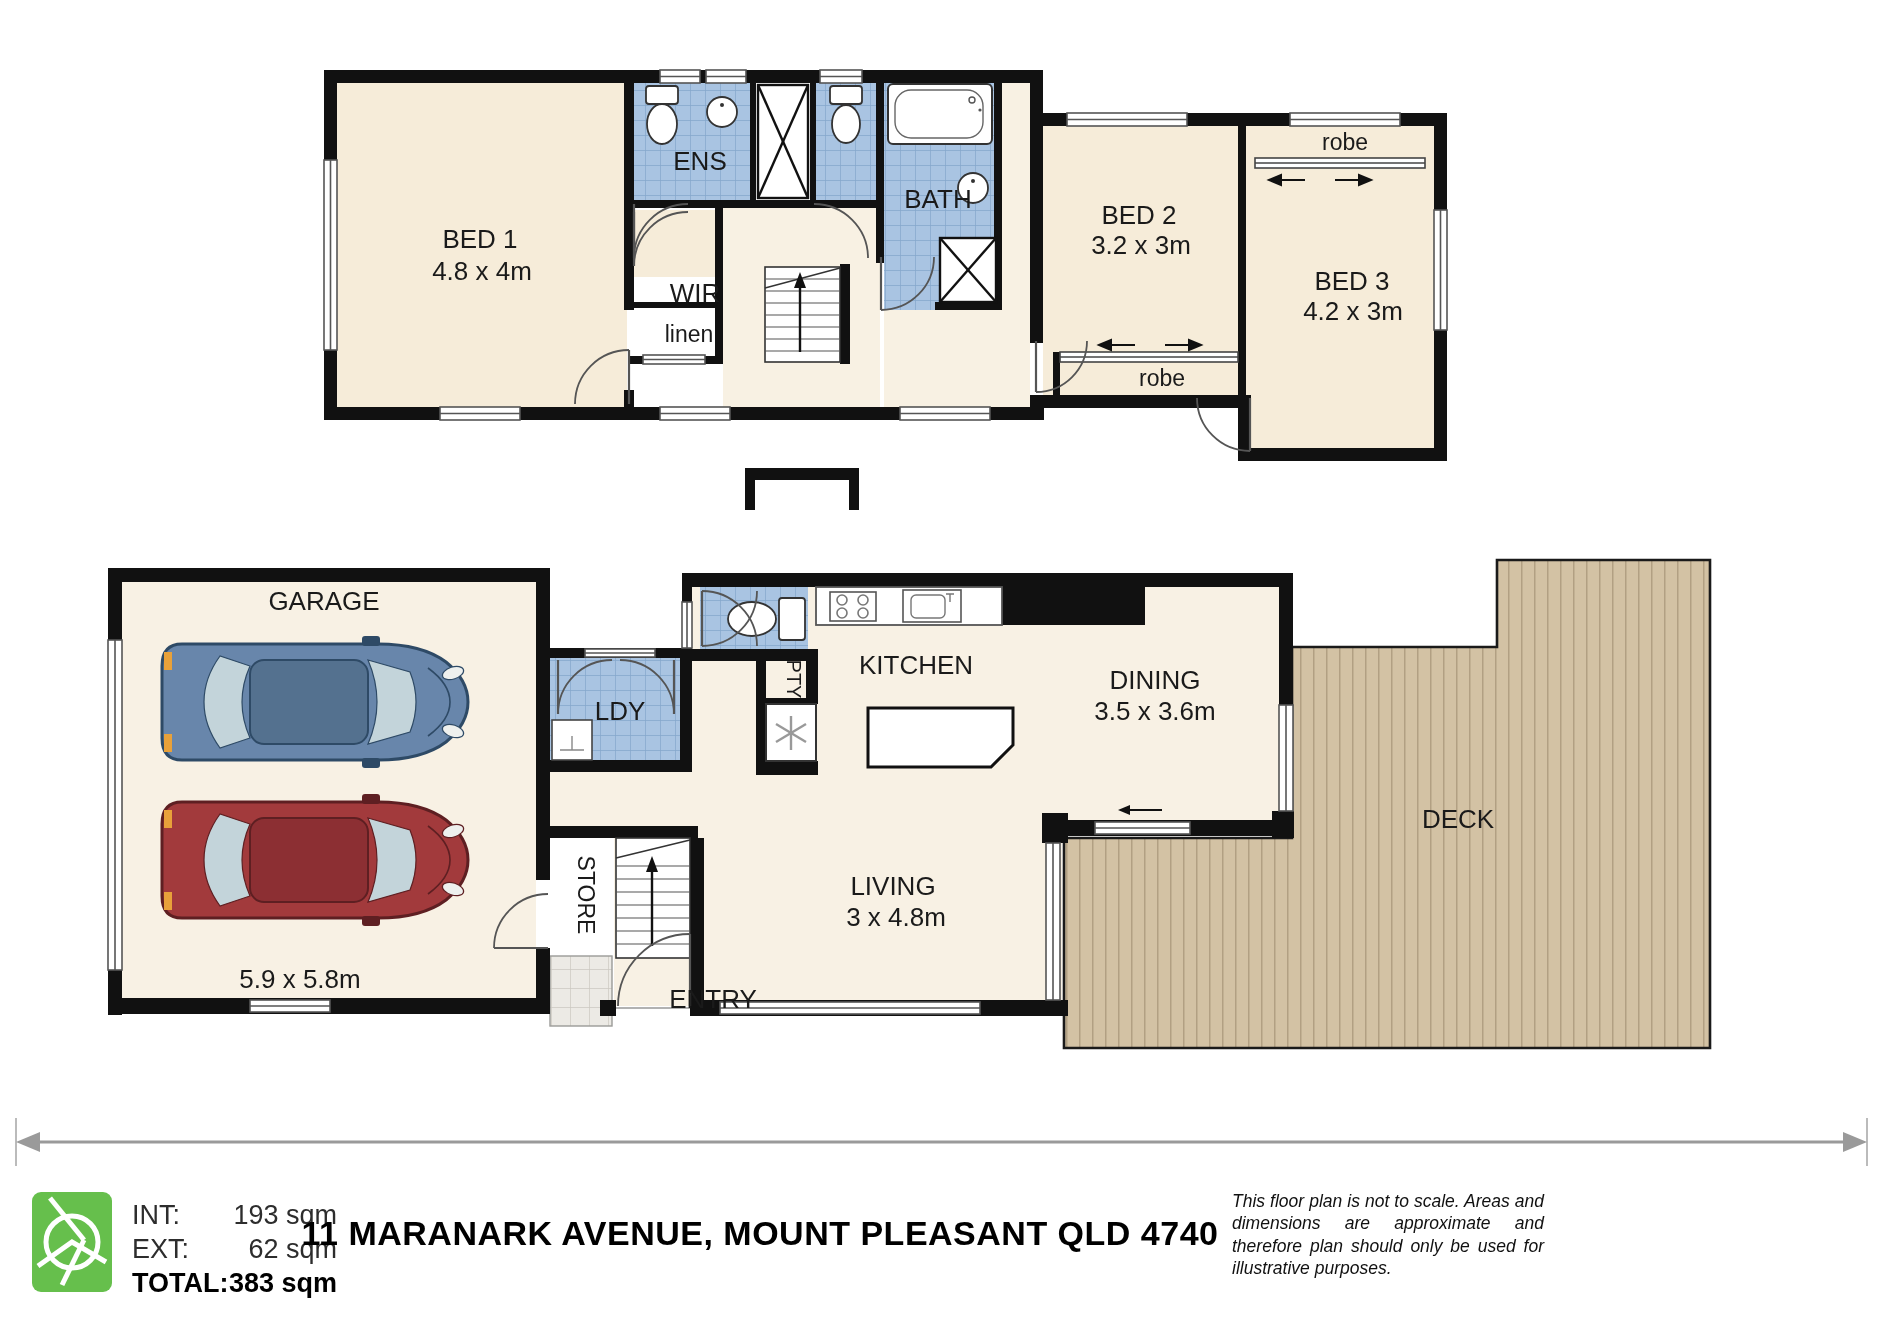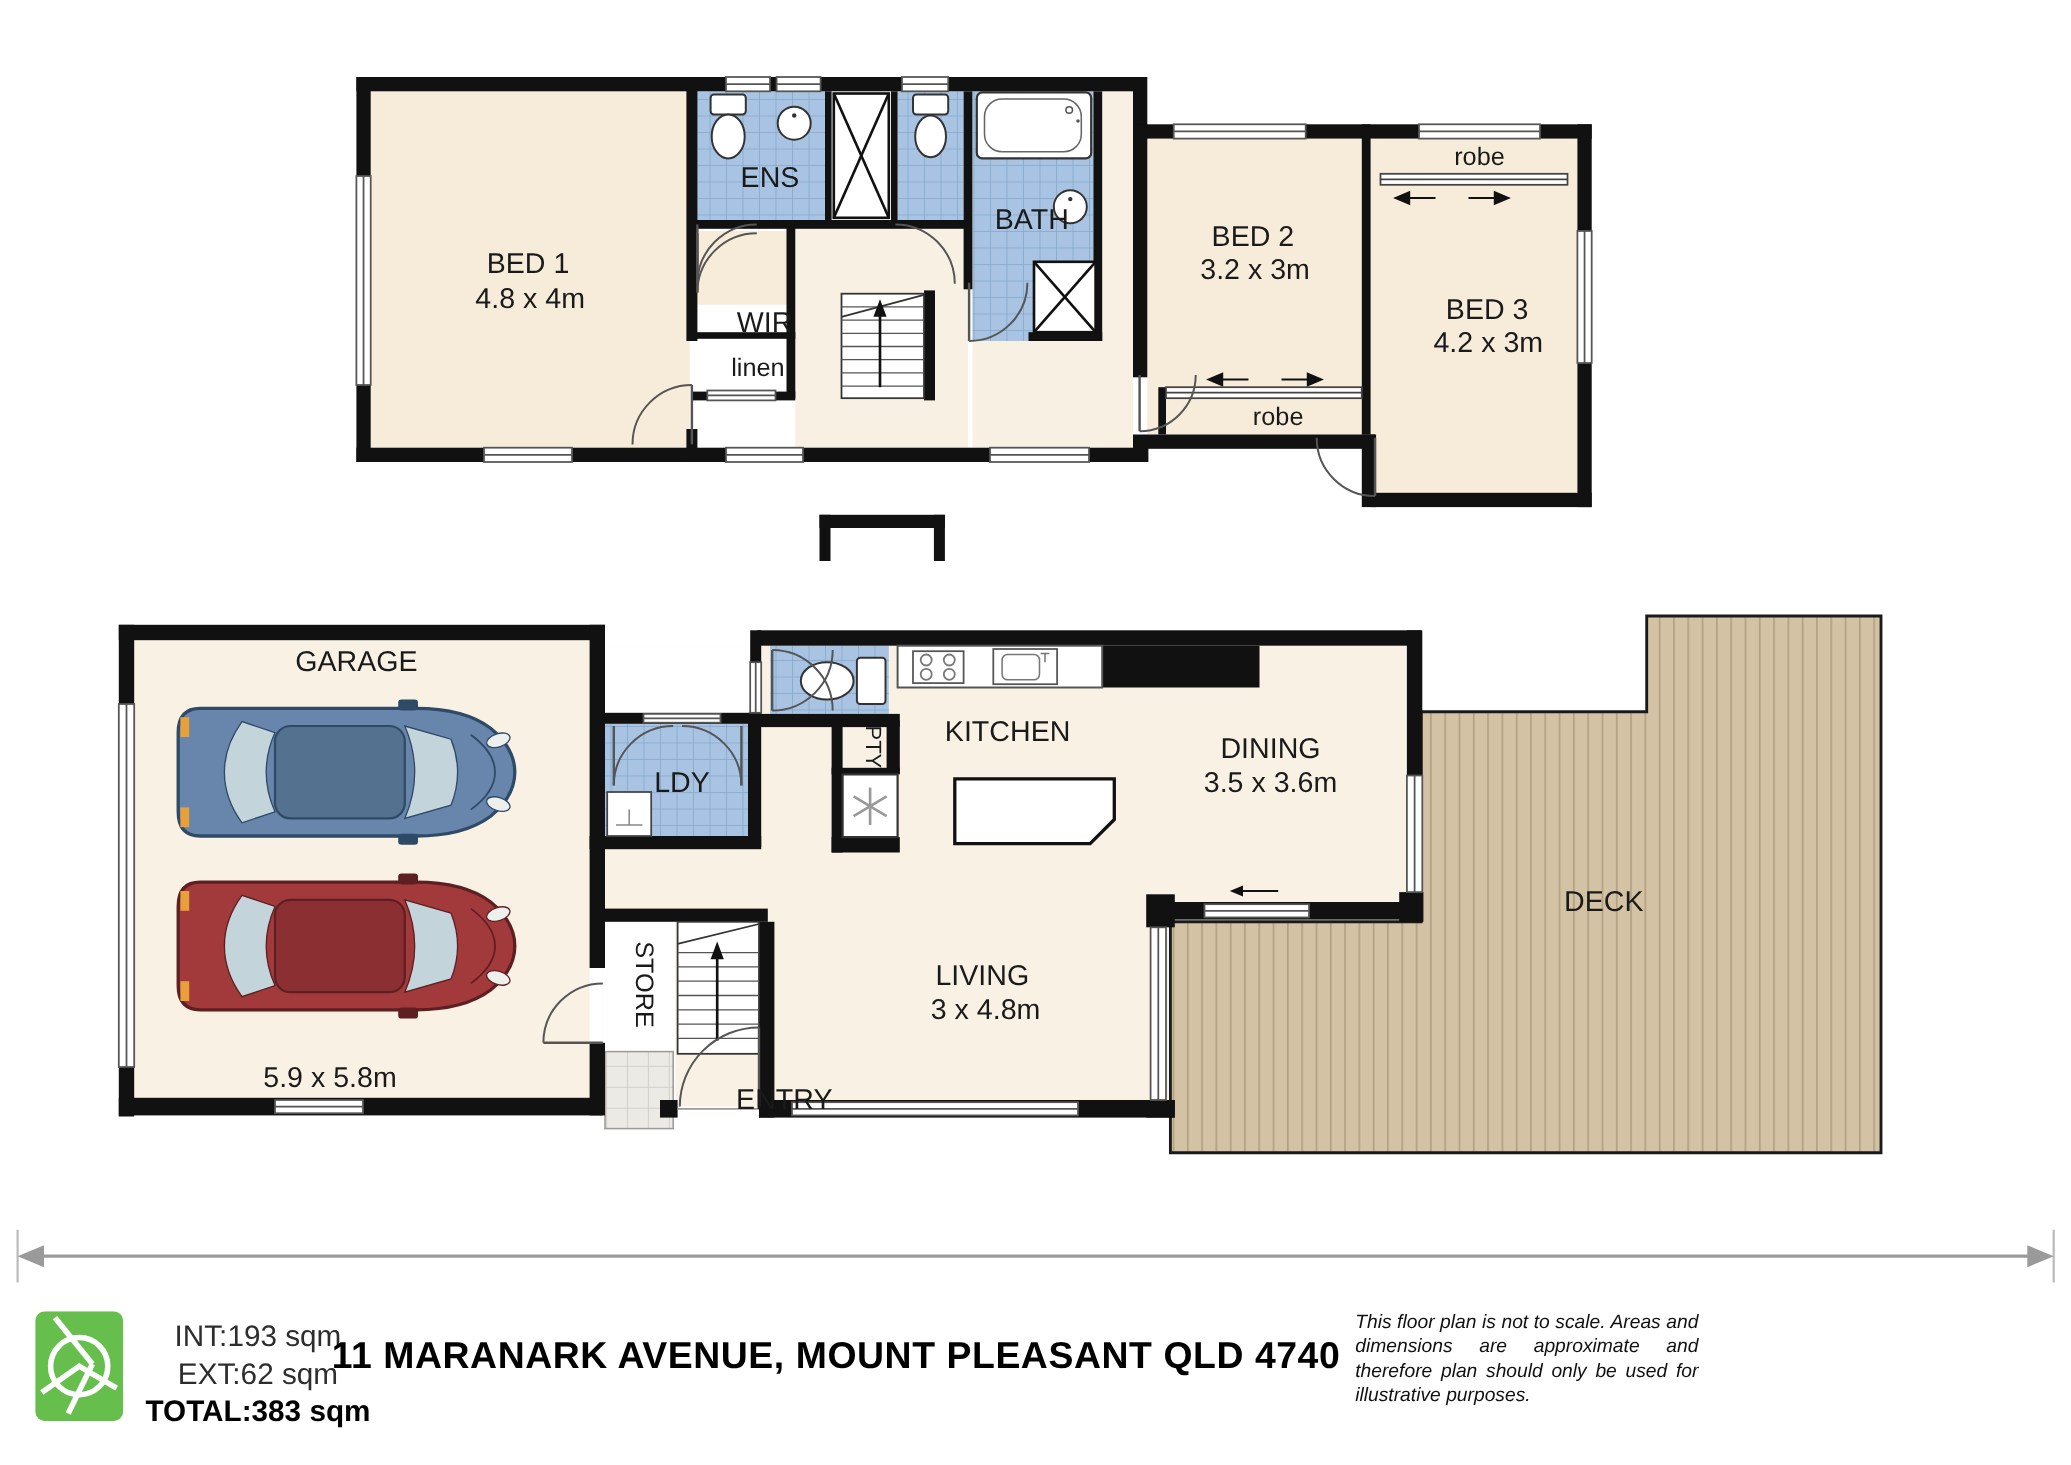--- a/index.html
+++ b/index.html
@@ -12,7 +12,7 @@
   .tiny-label{font-size:20px;}
   .footer-logo{position:absolute;left:32px;top:1192px;width:80px;height:100px;}
   .footer-areas{position:absolute;left:132px;top:1198px;width:205px;font-size:27px;color:#2d2d2d;line-height:34px;}
-  .footer-areas .row{display:flex;justify-content:center;}
+  .footer-areas .row{display:flex;justify-content:space-between;}
   .footer-areas .row.total{font-weight:bold;color:#000;}
   .footer-title{position:absolute;left:280px;top:1214px;width:960px;text-align:center;
     font-size:34px;font-weight:bold;color:#000;letter-spacing:.5px;white-space:nowrap;}

